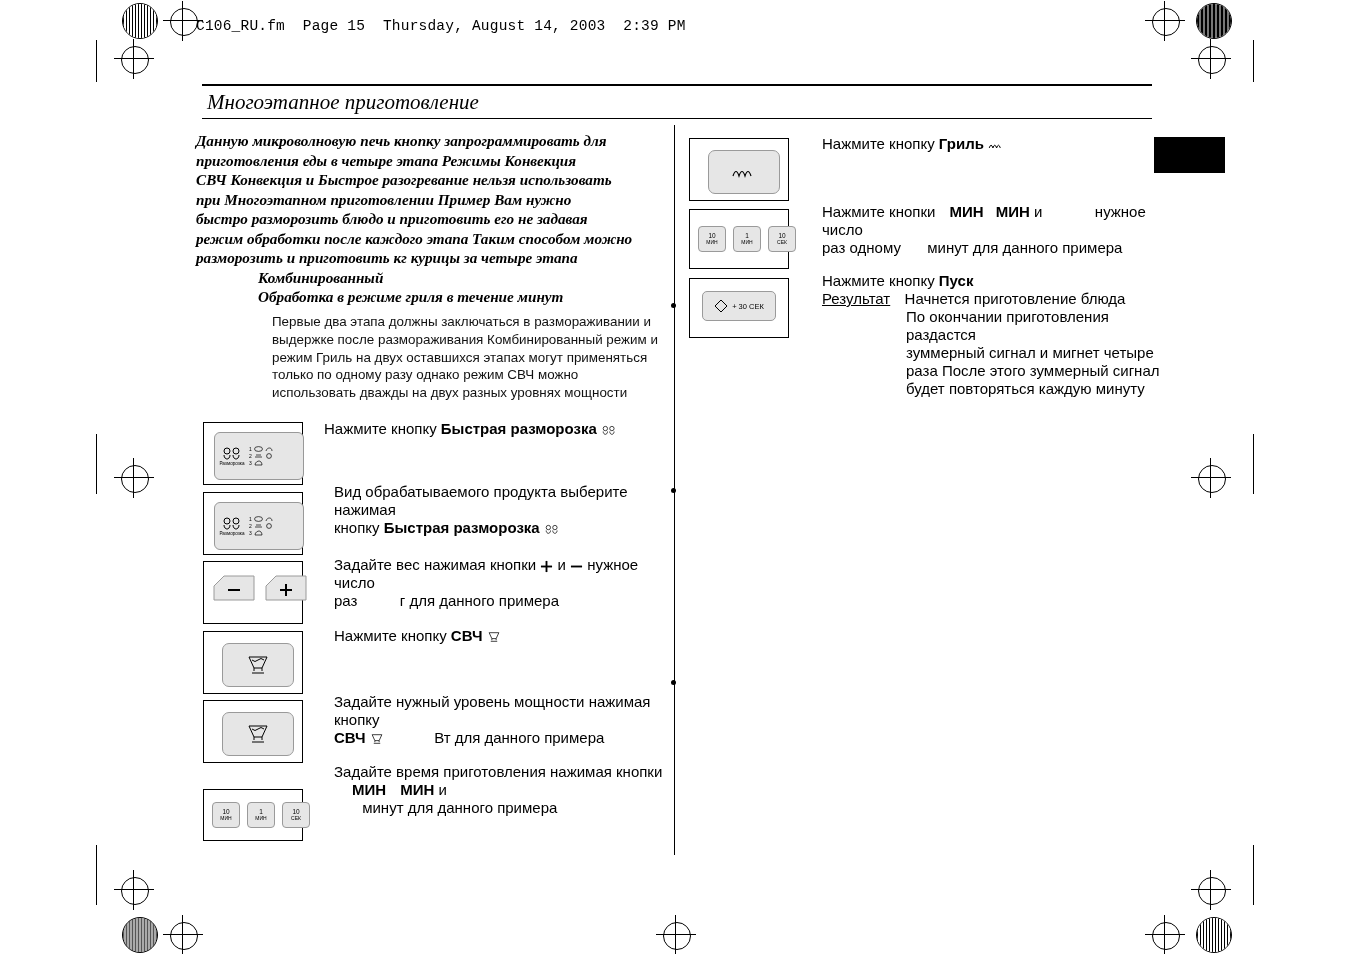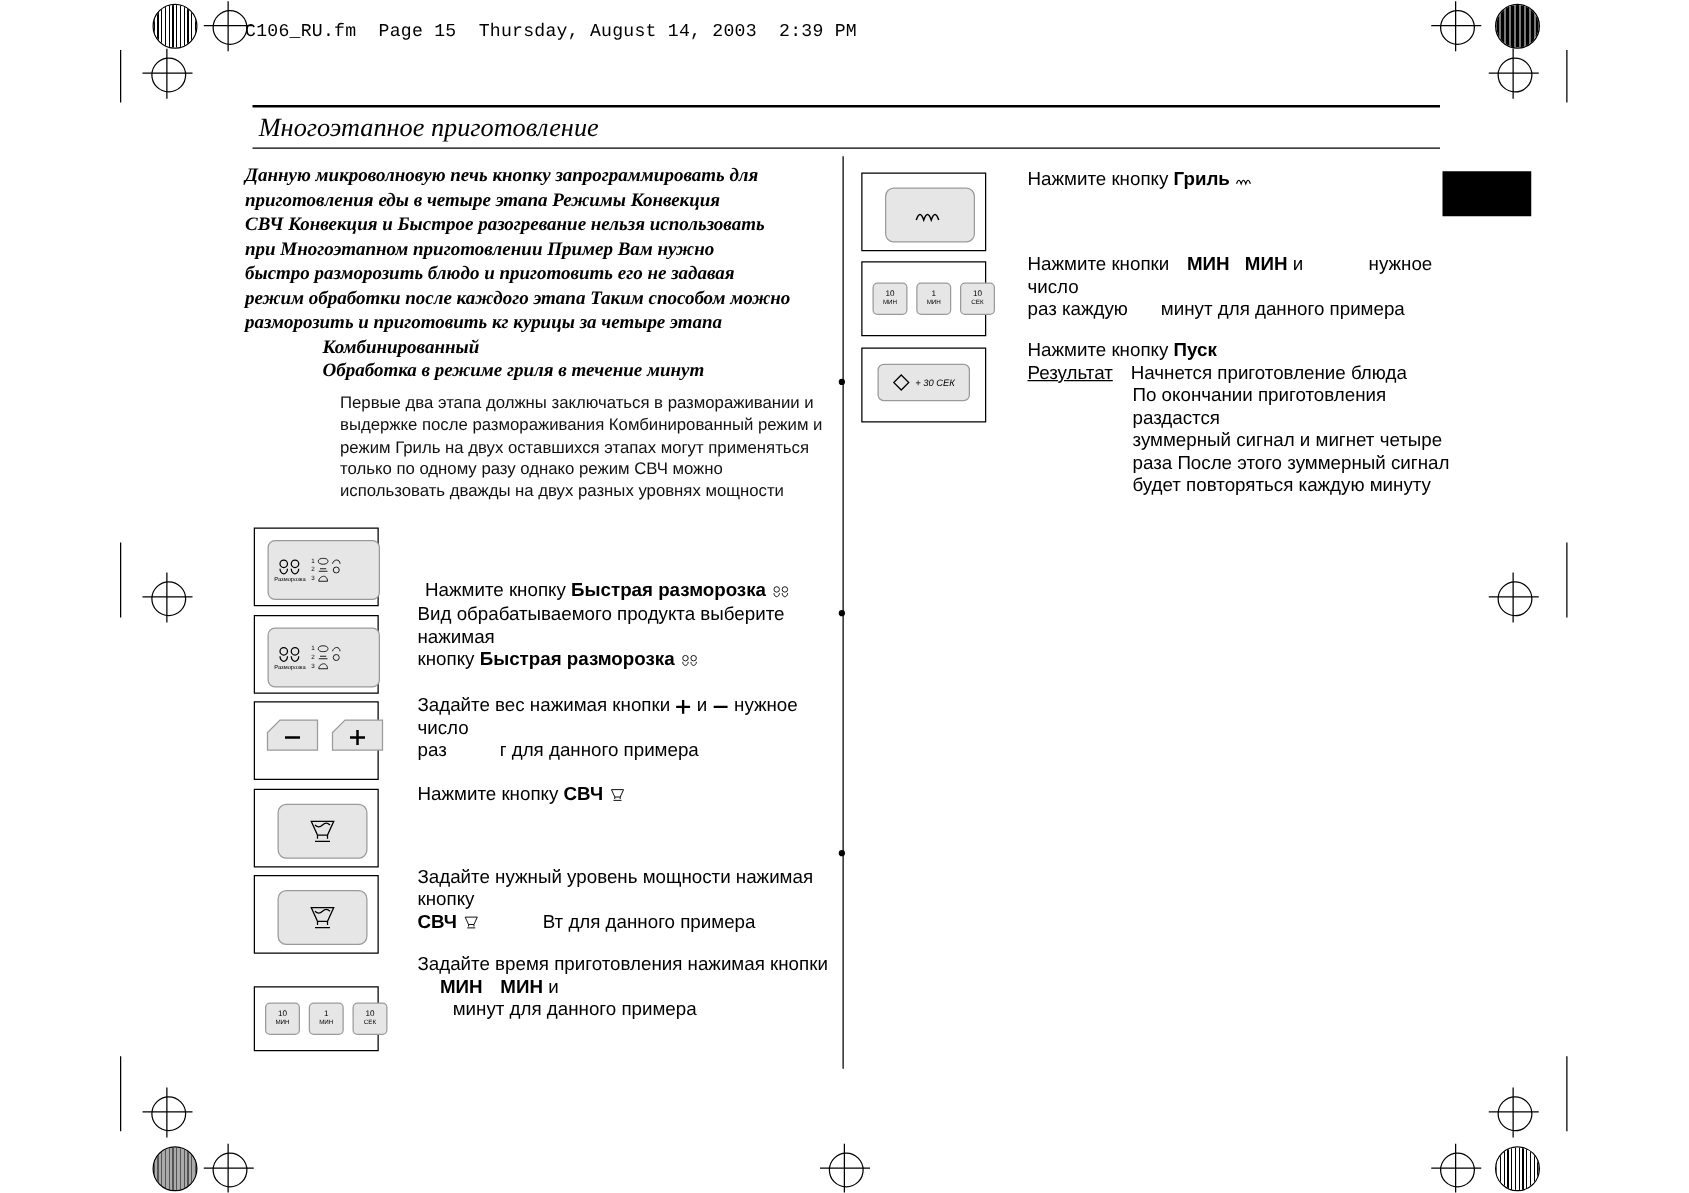--- a/index.html
+++ b/index.html
@@ -432,7 +432,7 @@
     <span>и</span>
     <span style="display:inline-block;width:44px"></span>
     <span>нужное число</span><br>
-    <span>раз  каждую</span>
+    <span>раз  одному</span>
     <span style="display:inline-block;width:18px"></span>
     <span>минут для данного примера</span>
   </div>

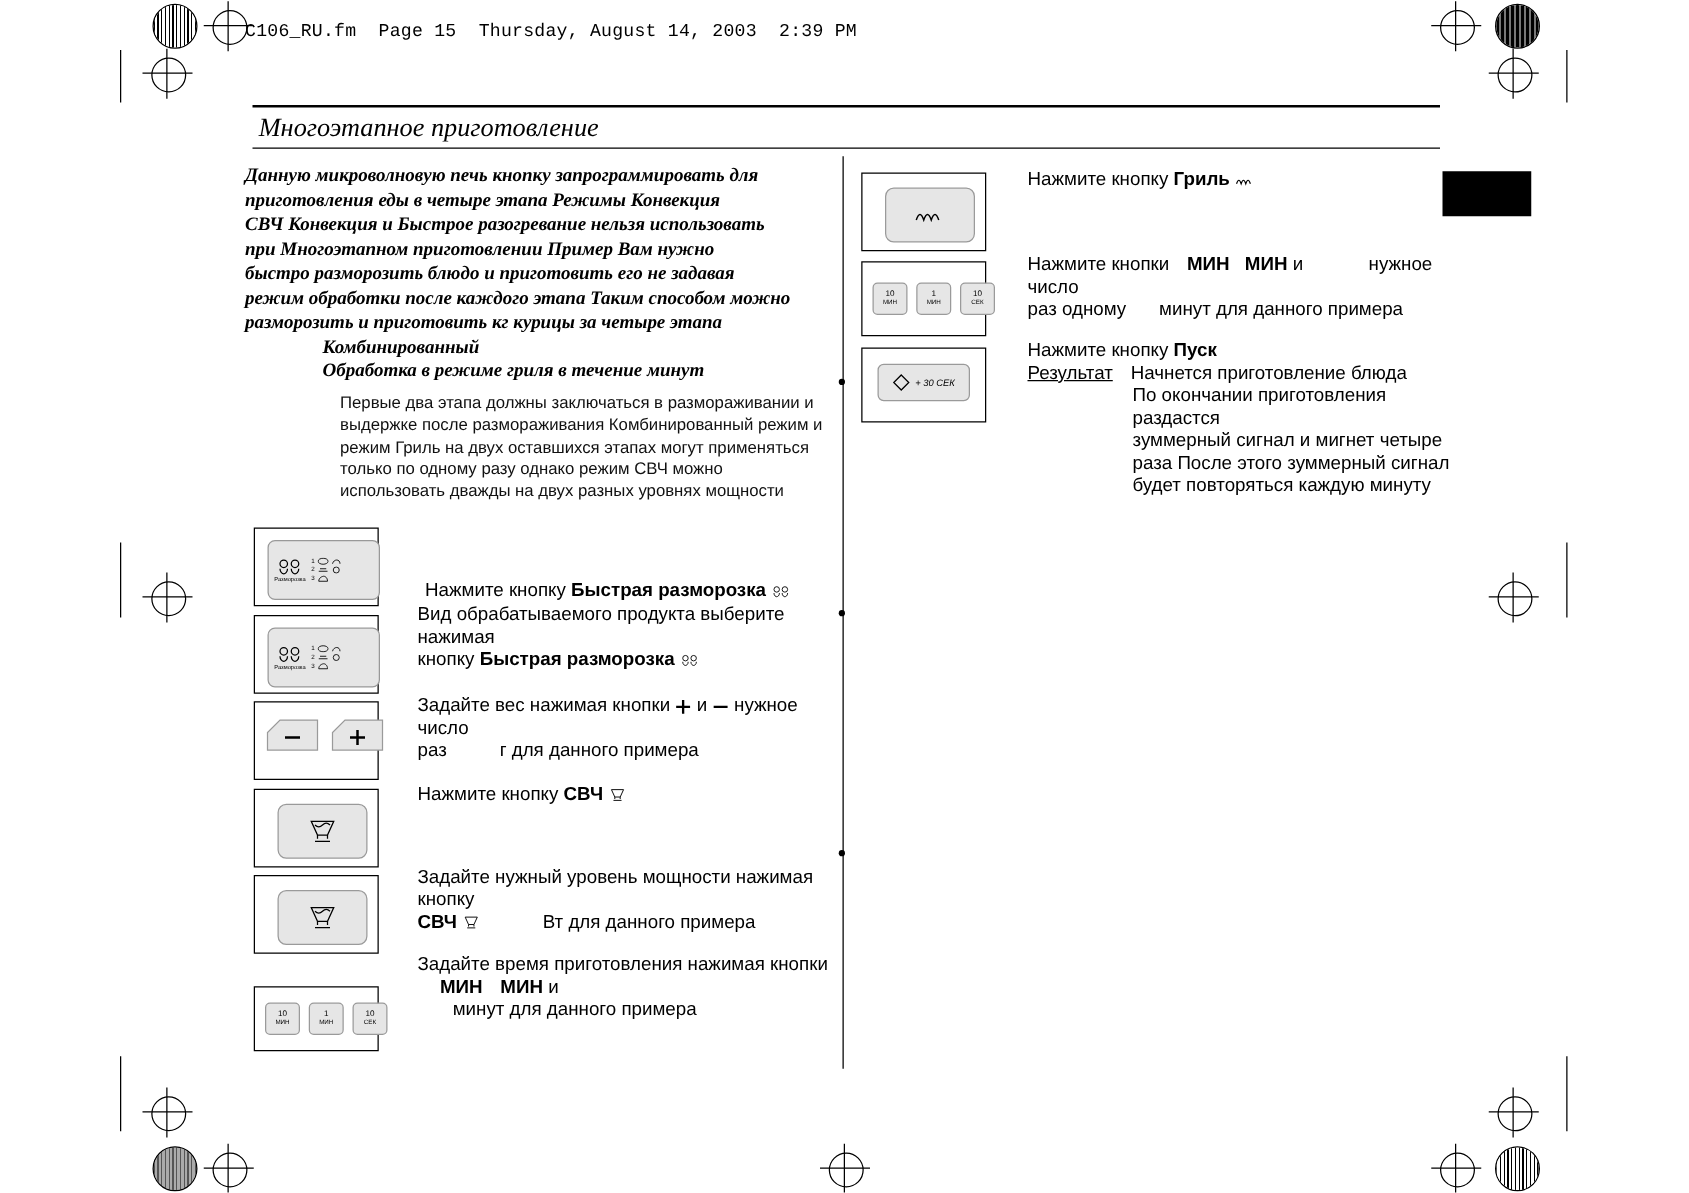--- a/index.html
+++ b/index.html
@@ -79,7 +79,7 @@
   
   .k30{position:absolute;left:12px;top:12px;width:72px;height:28px;border-radius:5px;
      background:#e6e6e6;border:1px solid #9a9a9a;display:flex;align-items:center;justify-content:center;gap:4px;}
-  .k30 .t{font-size:7.5px;font-family:"Liberation Sans",sans-serif;font-style:italic;}
+  .k30 .t{font-size:7.5px;font-family:"Liberation Sans",sans-serif;}
 
   
   .vsep{position:absolute;background:#000;width:1px;}

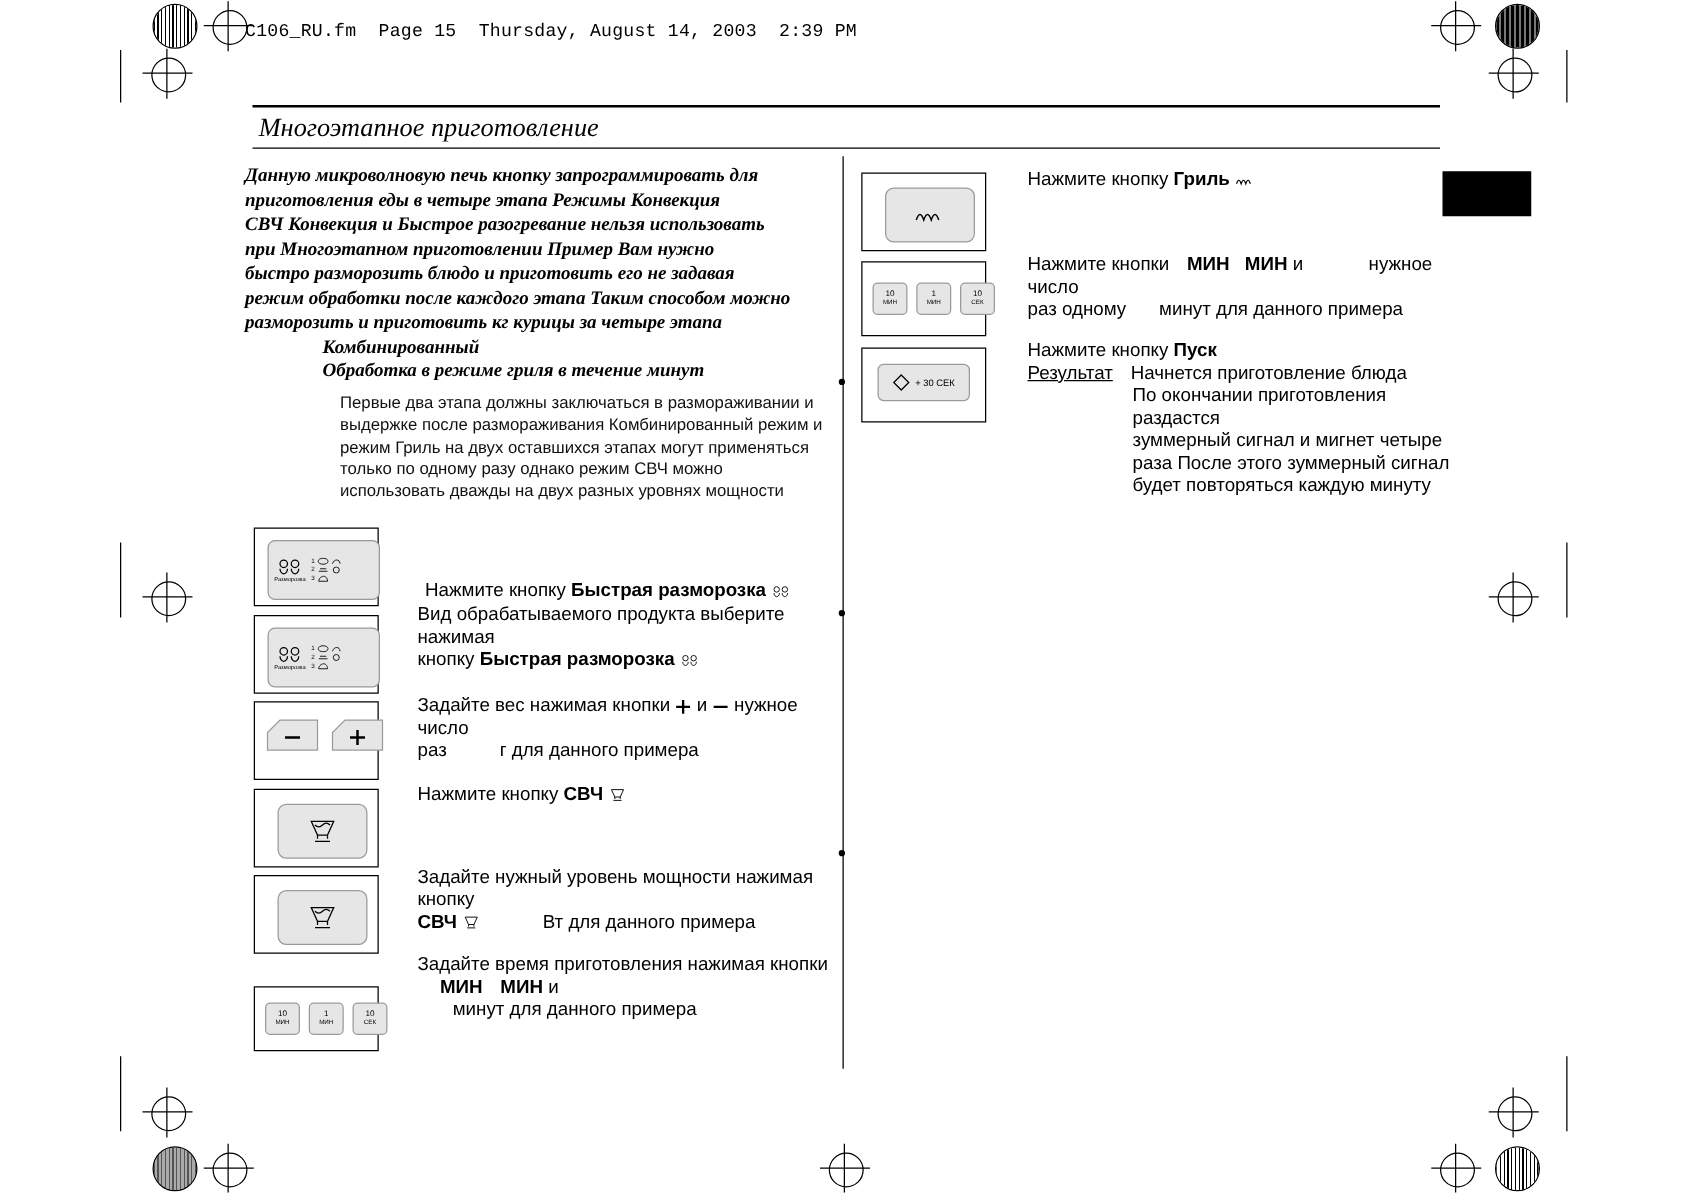--- a/index.html
+++ b/index.html
@@ -227,7 +227,7 @@
     </div>
   </div>
 
-  <div class="step" style="left:340px;top:420px;width:330px;margin-top:44px;">
+  <div class="step" style="left:324px;top:420px;width:330px;">
     <span>Нажмите кнопку </span><b>Быстрая разморозка</b>
     <svg class="inline-ic" width="16" height="12" viewBox="0 0 22 14">
       <g fill="none" stroke="#000" stroke-width="1">

